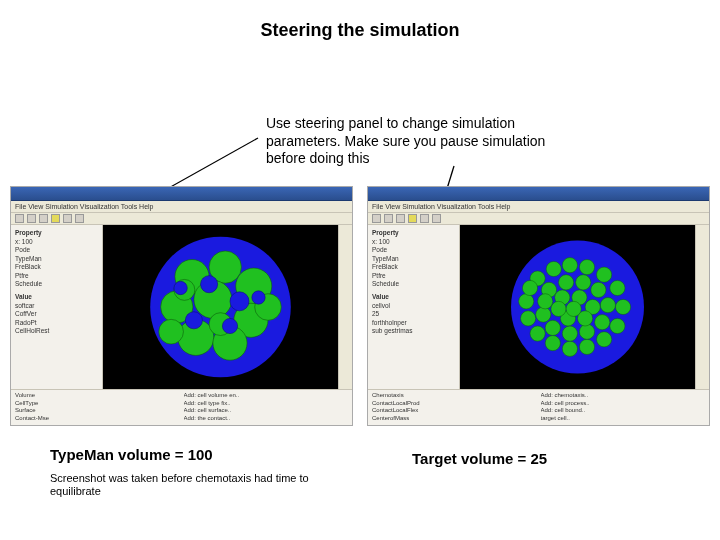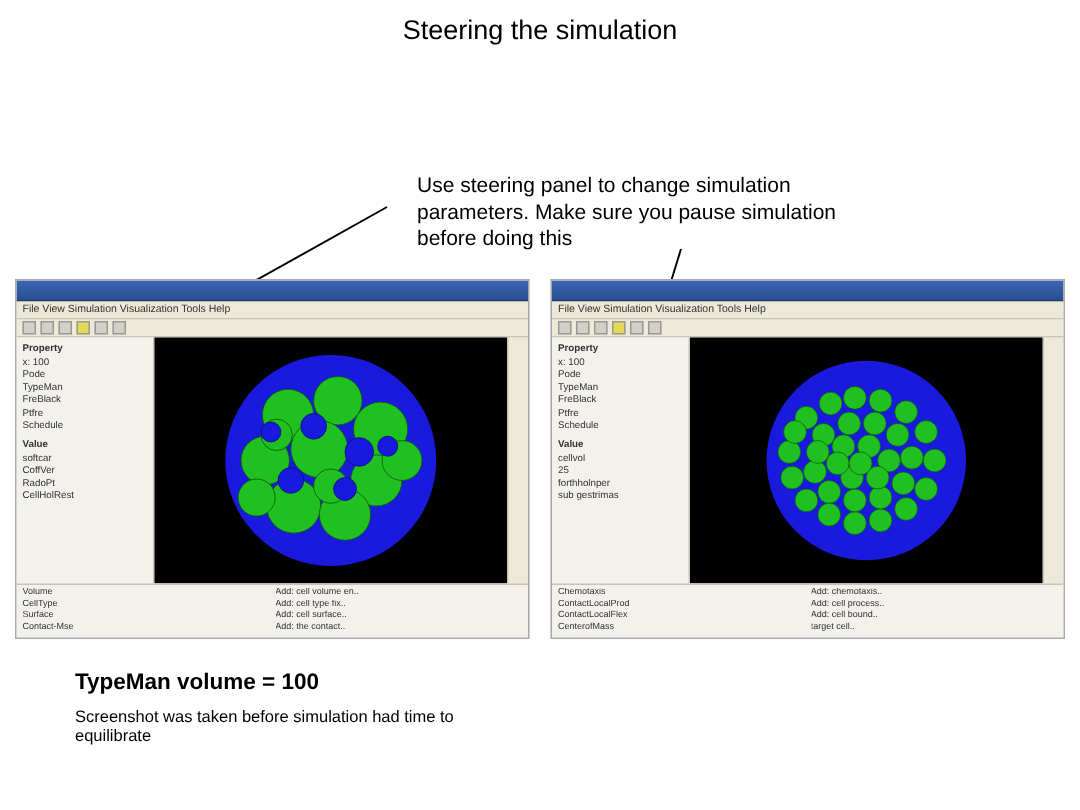--- a/index.html
+++ b/index.html
@@ -5,7 +5,7 @@
   * { box-sizing: border-box; margin: 0; padding: 0; }
   html, body { width: 720px; height: 540px; background: #fff; font-family: Arial, Helvetica, sans-serif; color: #000; }
   .slide { width: 720px; height: 540px; position: relative; padding: 8px 10px; }
-  .title { text-align: center; font-size: 18px; font-weight: normal; margin-top: 2px; margin-bottom: 14px; }
+  .title { text-align: center; font-size: 18px; font-weight: bold; margin-top: 12px; margin-bottom: 14px; }
   .body-text { font-size: 15px; line-height: 1.25; margin: 0 4px 6px 4px; }
   .hint { position: absolute; left: 278px; top: 115px; width: 310px; font-size: 14px; line-height: 1.25; }
   .shots { position: absolute; left: 10px; top: 186px; width: 700px; display: flex; gap: 14px; }

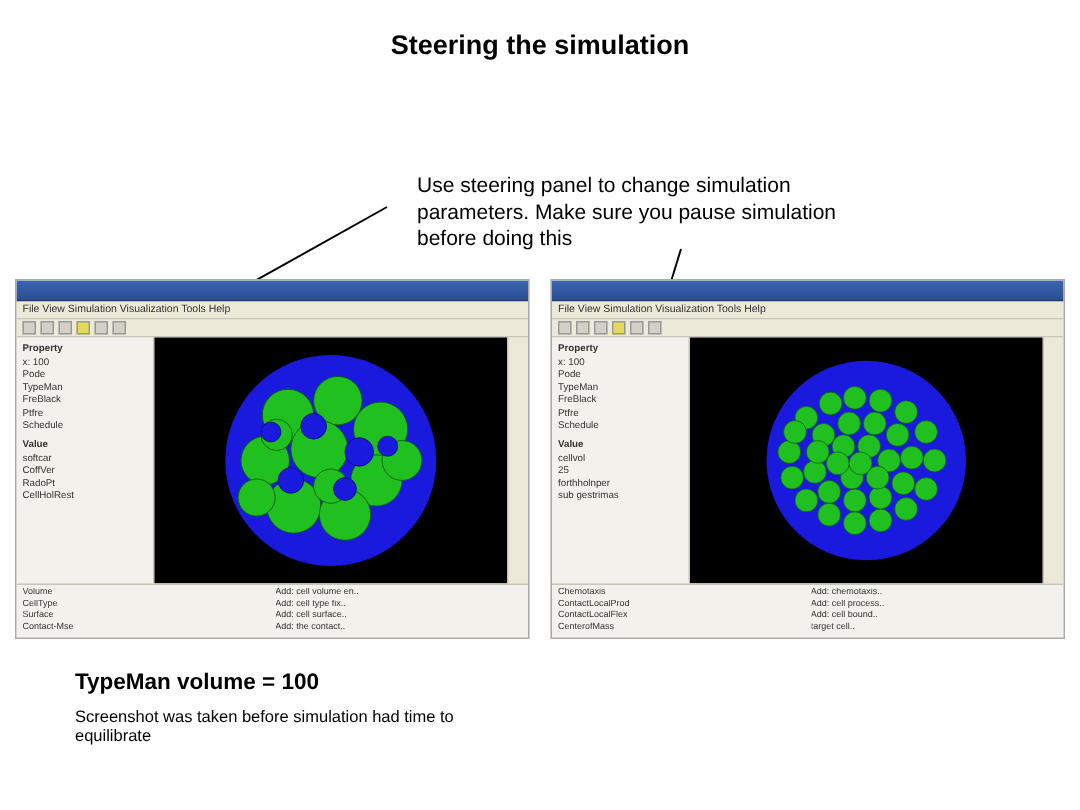--- a/index.html
+++ b/index.html
@@ -7,7 +7,7 @@
   .slide { width: 720px; height: 540px; position: relative; padding: 8px 10px; }
   .title { text-align: center; font-size: 18px; font-weight: bold; margin-top: 12px; margin-bottom: 14px; }
   .body-text { font-size: 15px; line-height: 1.25; margin: 0 4px 6px 4px; }
-  .hint { position: absolute; left: 278px; top: 115px; width: 310px; font-size: 14px; line-height: 1.25; }
+  .hint { position: absolute; left: 266px; top: 115px; width: 310px; font-size: 14px; line-height: 1.25; }
   .shots { position: absolute; left: 10px; top: 186px; width: 700px; display: flex; gap: 14px; }
   .shot { flex: 1 1 0; border: 1px solid #aaa; height: 240px; position: relative; background: #e9e8e4; overflow: hidden; }
   .shot .titlebar { height: 14px; background: linear-gradient(#3a66b5,#2a4e8e); border-bottom: 1px solid #1c3a70; }

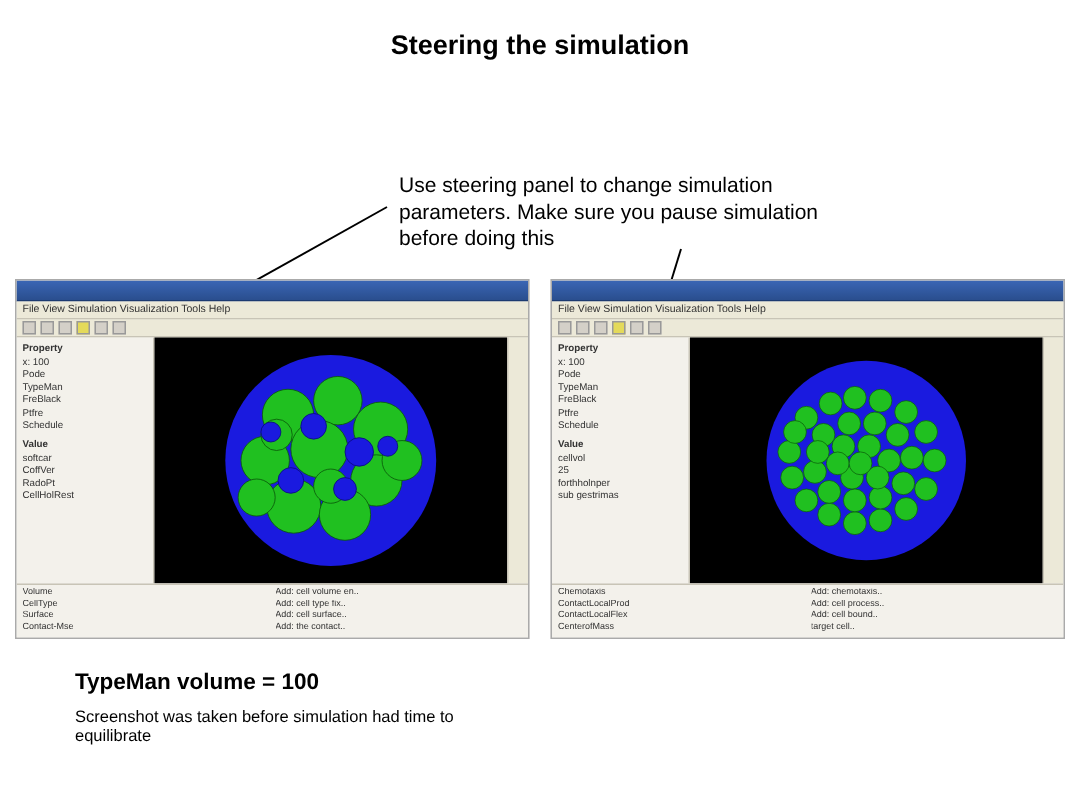--- a/index.html
+++ b/index.html
@@ -215,6 +215,7 @@
   </div>
 
   <div class="caption-l">TypeMan volume = 100</div>
+  <div class="caption-r">Target volume = 25</div>
   <div class="footnote">Screenshot was taken before simulation had time to equilibrate</div>
 
 </div>

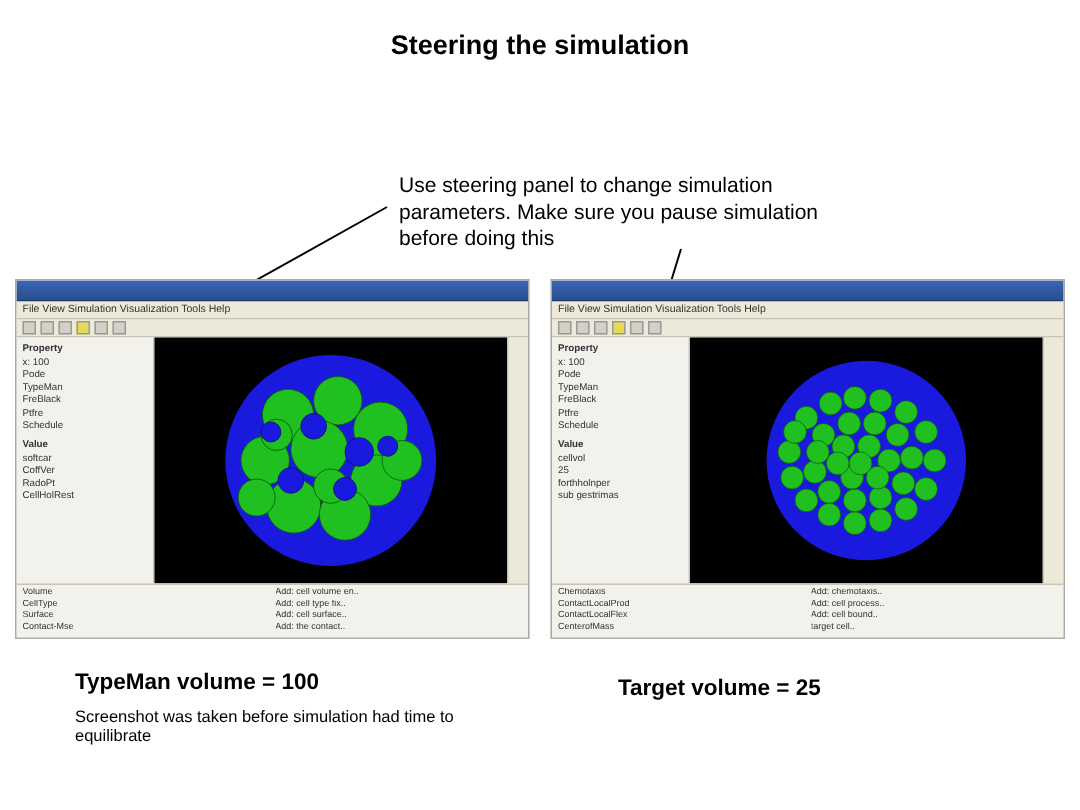--- a/index.html
+++ b/index.html
@@ -216,7 +216,7 @@
 
   <div class="caption-l">TypeMan volume = 100</div>
   <div class="caption-r">Target volume = 25</div>
-  <div class="footnote">Screenshot was taken before simulation had time to equilibrate</div>
+  <div class="footnote">Screenshot was taken before chemotaxis had time to equilibrate</div>
 
 </div>
 

